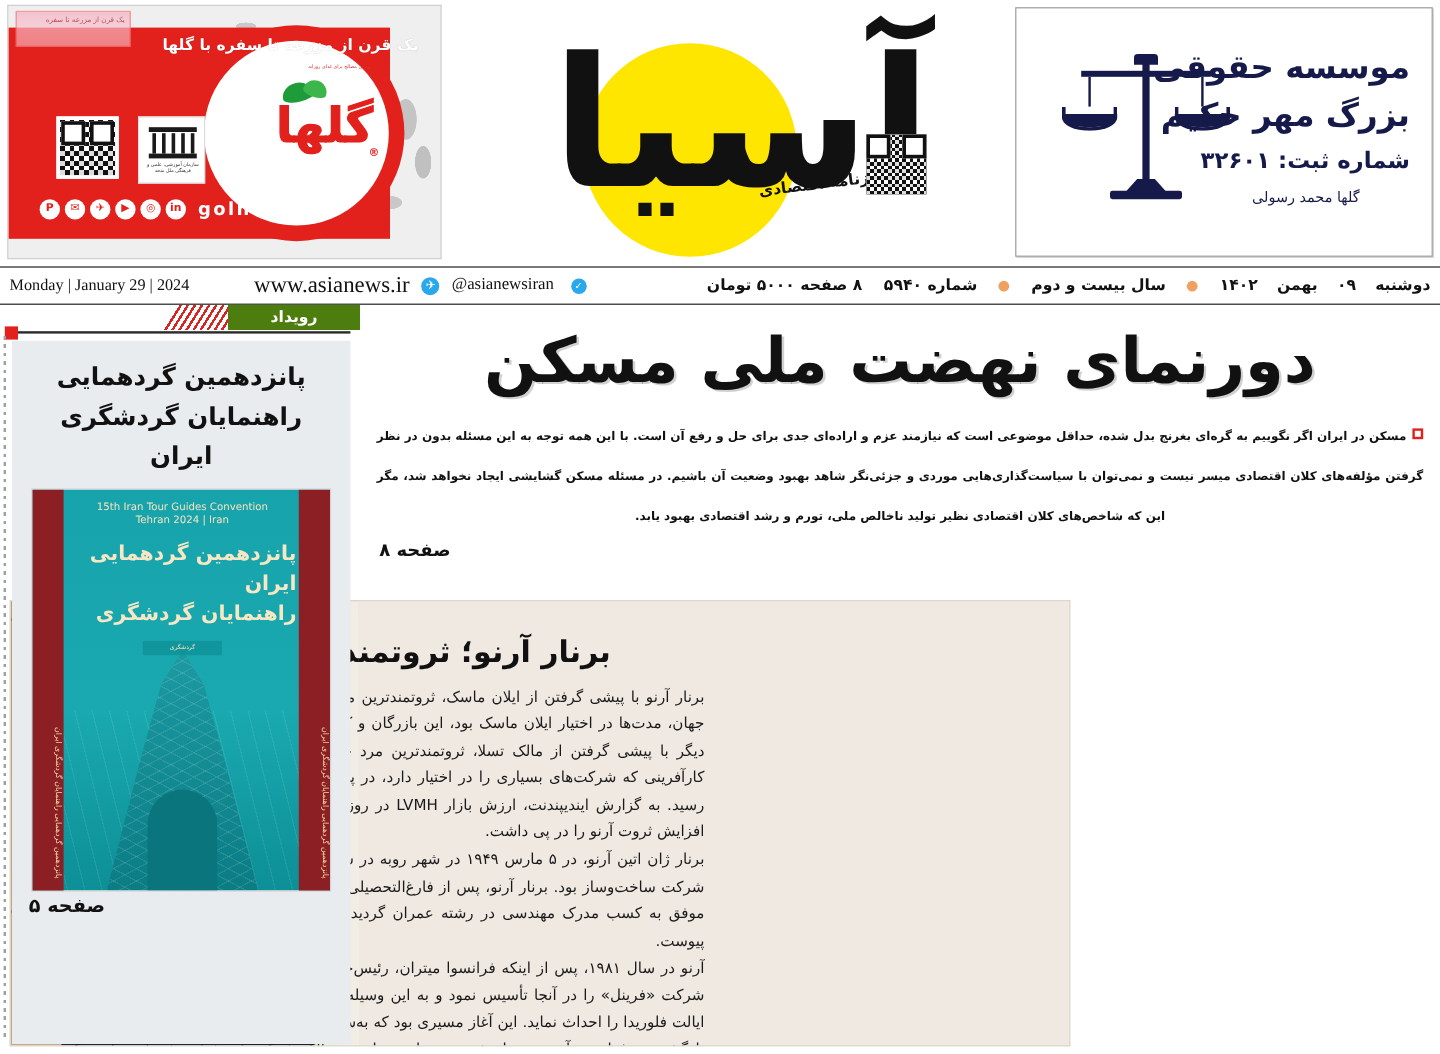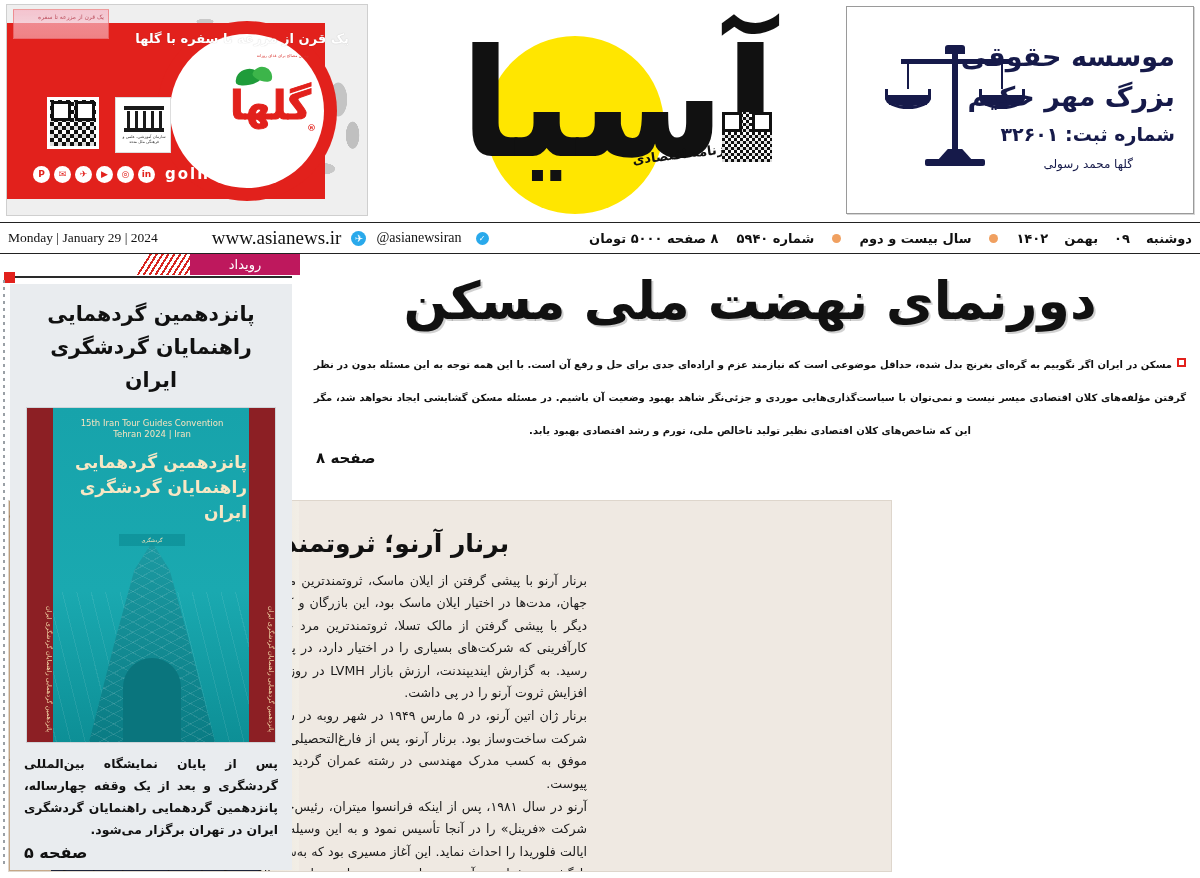--- a/index.html
+++ b/index.html
@@ -354,7 +354,7 @@
   .side-tab-row { position: absolute; left: 0; top: 0; width: 300px; height: 22px; }
   .side-tab {
     position: absolute; right: 0; top: 0; width: 110px; height: 21px;
-    background: #be185d; color: #fff; font-size: 13px; font-weight: normal;
+    background: #4d7c0f; color: #fff; font-size: 13px; font-weight: bold;
     text-align: center; line-height: 21px; letter-spacing: 1px;
   }
   .side-tab-hatch {

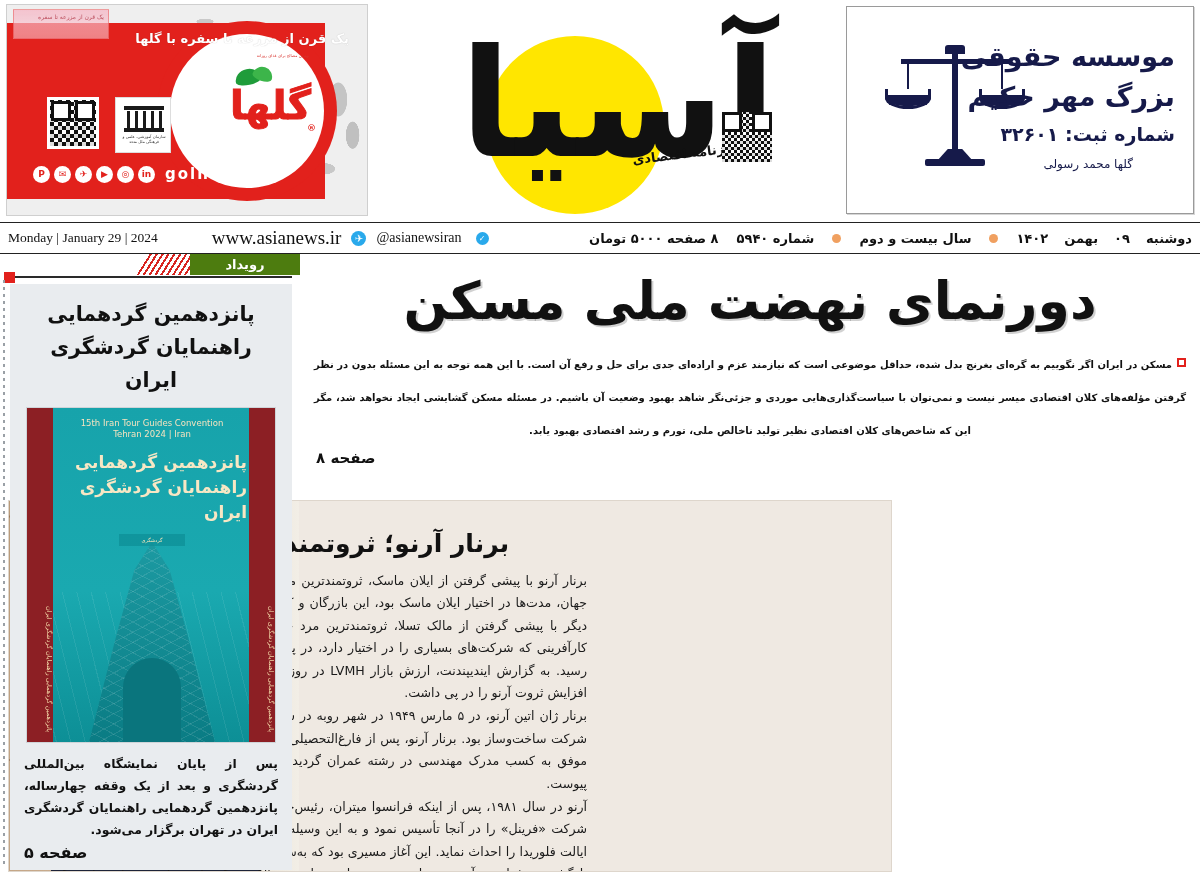--- a/index.html
+++ b/index.html
@@ -606,8 +606,8 @@
           </div>
           <div class="sp-fa">
             <div>پانزدهمین گردهمایی</div>
+            <div>ایران</div>
             <div>راهنمایان گردشگری</div>
-            <div>ایران</div>
           </div>
         </div>
         <div class="side-foot">پس از پایان نمایشگاه بین‌المللی گردشگری و بعد از یک وقفه چهارساله، پانزدهمین گردهمایی راهنمایان گردشگری ایران در تهران برگزار می‌شود.</div>

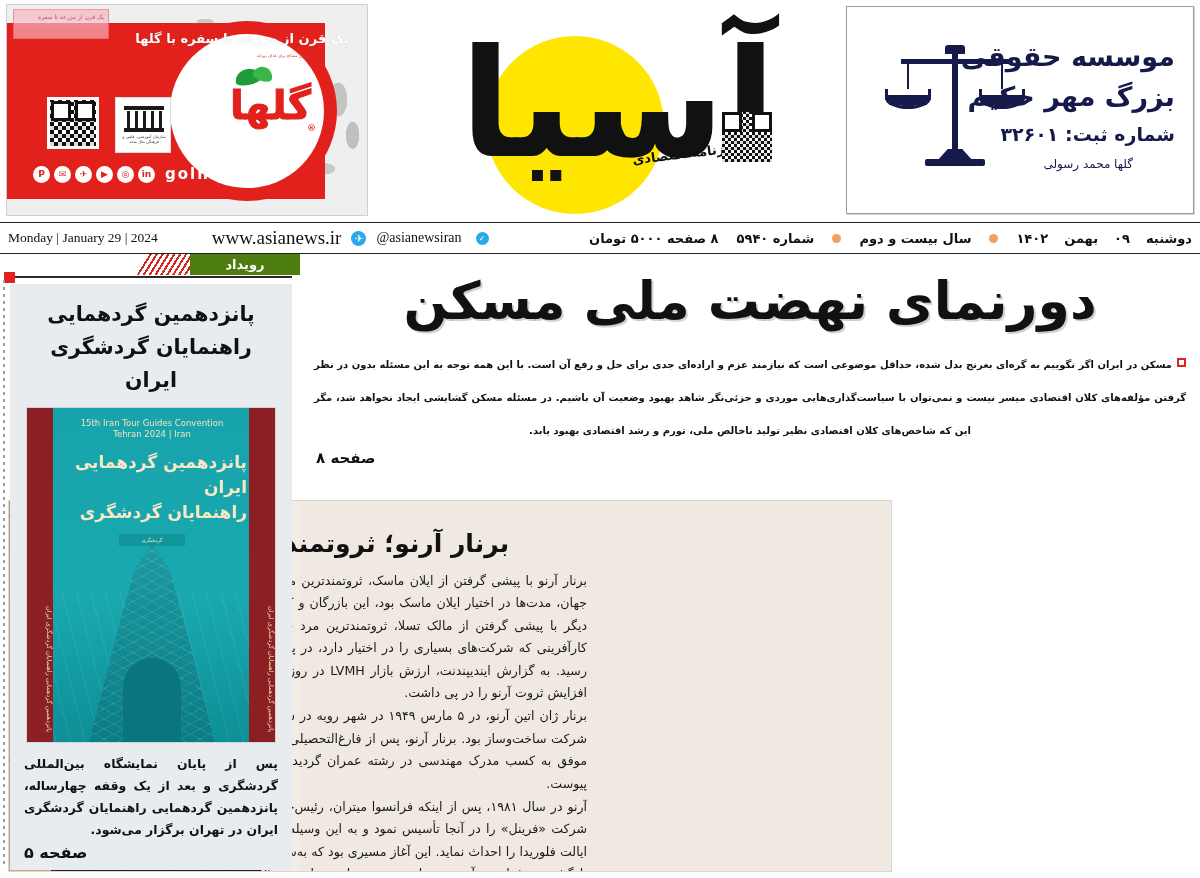--- a/index.html
+++ b/index.html
@@ -610,7 +610,6 @@
             <div>راهنمایان گردشگری</div>
           </div>
         </div>
-        <div class="side-foot">پس از پایان نمایشگاه بین‌المللی گردشگری و بعد از یک وقفه چهارساله، پانزدهمین گردهمایی راهنمایان گردشگری ایران در تهران برگزار می‌شود.</div>
         <div class="side-page">صفحه ۵</div>
       </div>
     </div>

